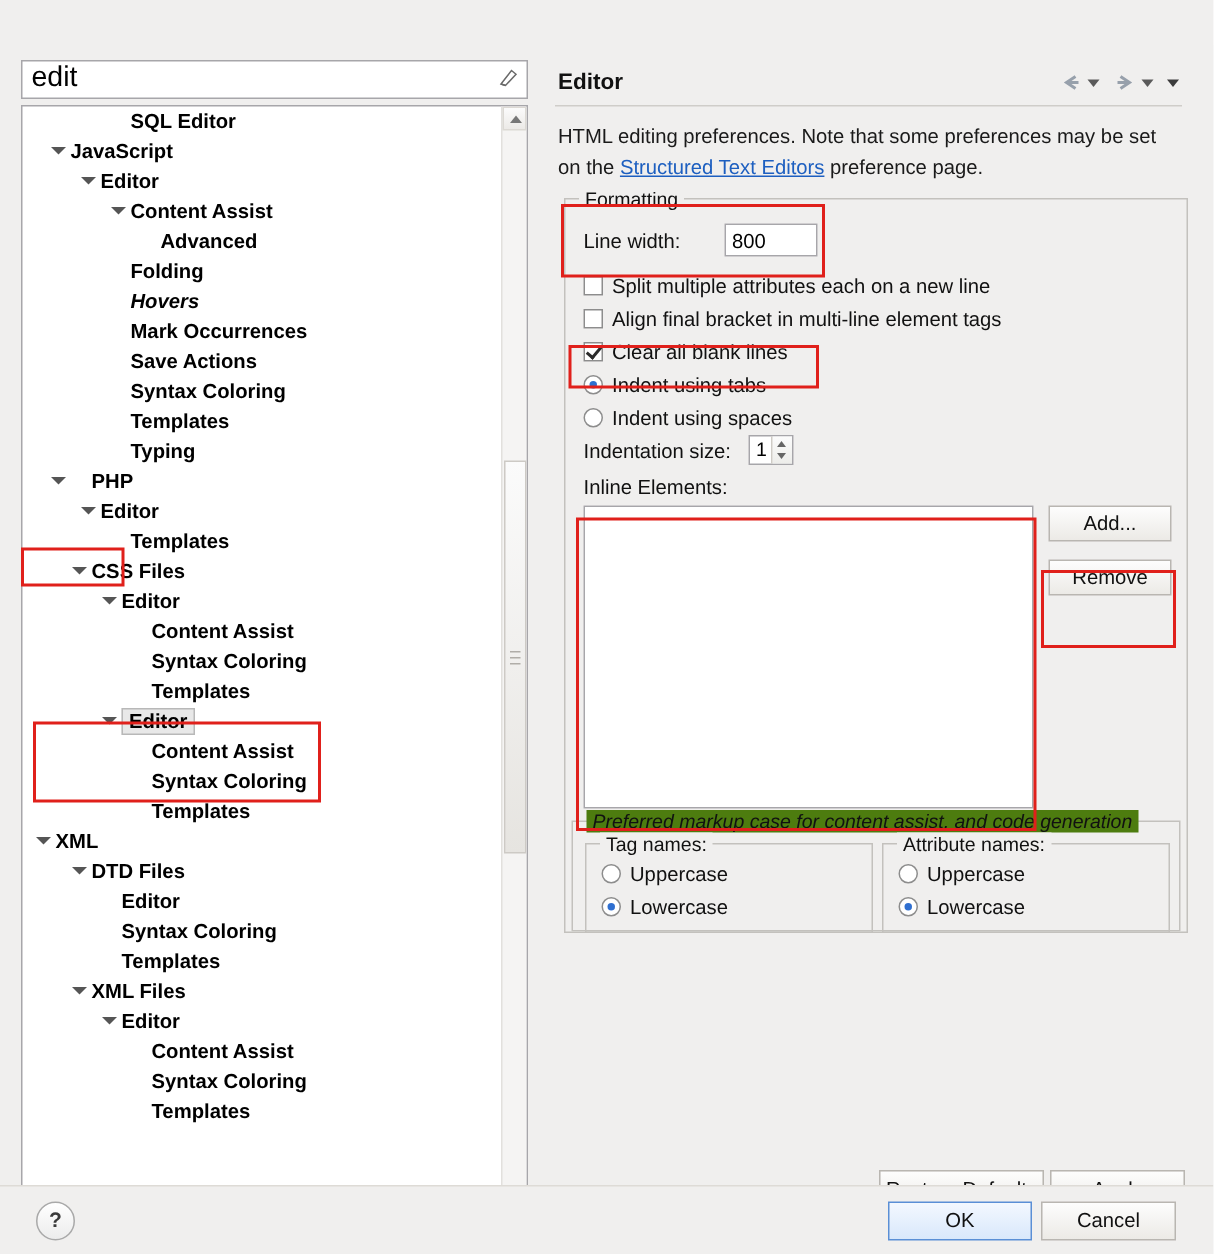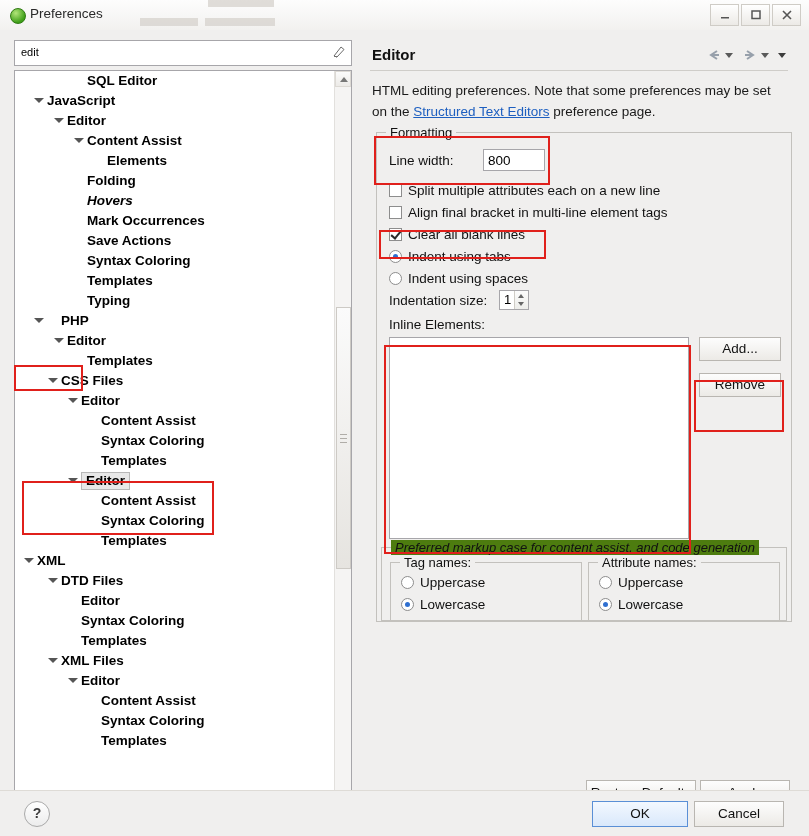--- a/index.html
+++ b/index.html
@@ -398,30 +398,6 @@
 
 <div id="app">
 
-  <div class="titlebar">
-    <div class="title-ico"></div>
-    <div class="title-text">Preferences</div>
-    <div class="ghost g3"></div>
-    <div class="ghost g1"></div>
-    <div class="ghost g2"></div>
-    <div class="win-btns">
-      <div class="win-btn">
-        <svg width="12" height="10">
-            <rect x="2" y="7" width="8" height="1.5" fill="#555"></rect>
-          </svg>
-      </div>
-      <div class="win-btn">
-        <svg width="12" height="10">
-            <rect x="2" y="1" width="8" height="7.5" fill="none" stroke="#555" stroke-width="1.5"></rect>
-          </svg>
-      </div>
-      <div class="win-btn">
-        <svg width="12" height="10">
-            <path d="M2 1 L10 9 M10 1 L2 9" stroke="#555" stroke-width="1.6" fill="none"></path>
-          </svg>
-      </div>
-    </div>
-  </div>
 
   <div class="content">
 

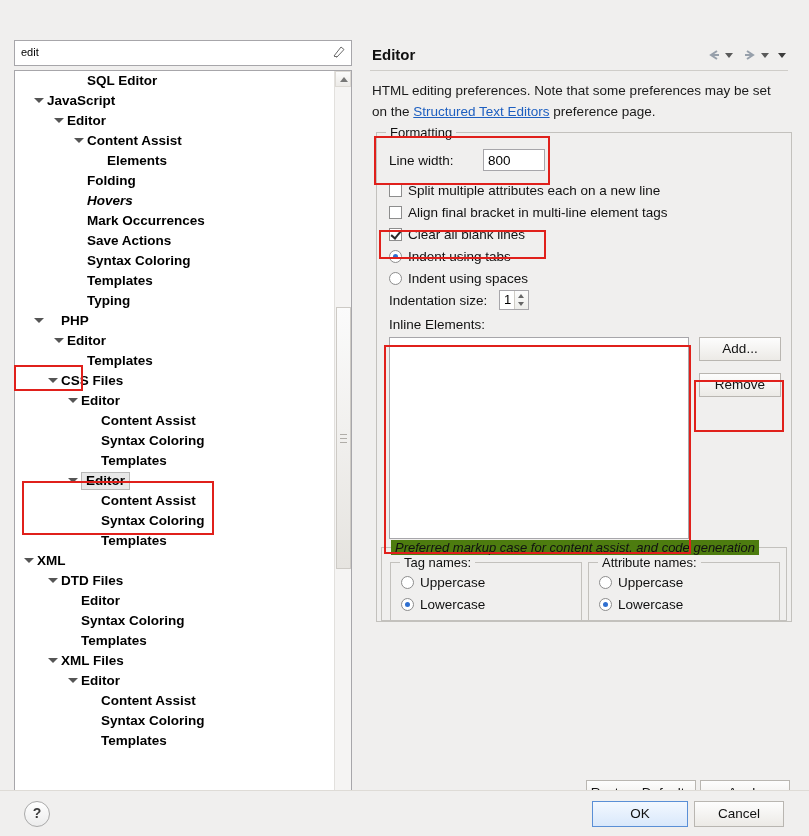--- a/index.html
+++ b/index.html
@@ -94,7 +94,7 @@
     outline: none;
     padding: 0 6px;
     font-family: "Liberation Sans", sans-serif;
-    font-size: 11px;
+    font-size: 19px;
     color: #000;
     background: transparent;
   }

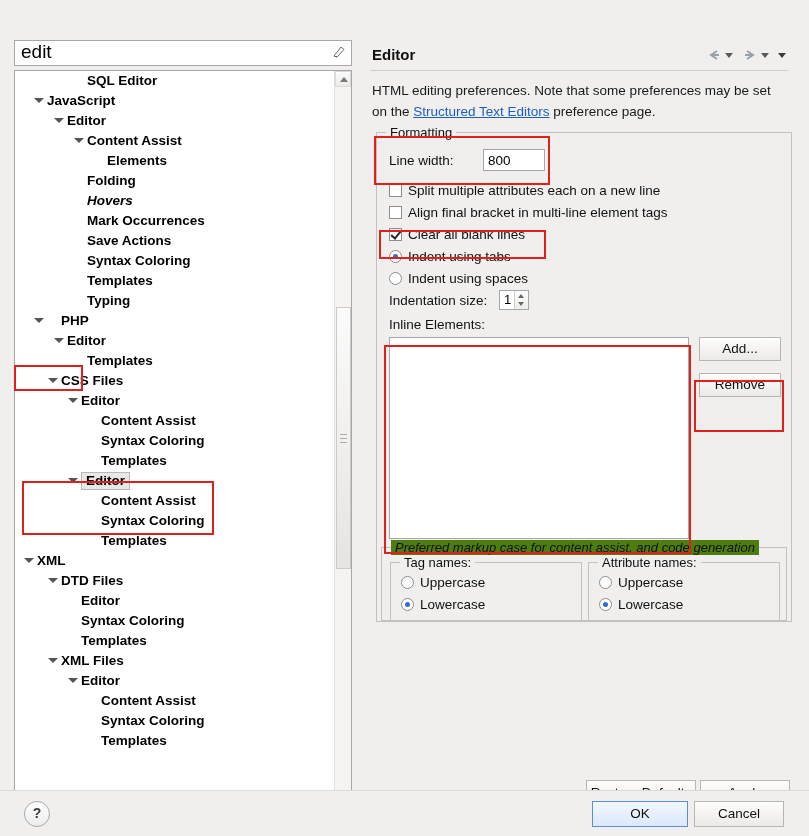--- a/index.html
+++ b/index.html
@@ -417,7 +417,7 @@
           <div class="tree-row"><span class="arrow" style="left: 18px;"></span><span class="label" style="margin-left: 32px;">JavaScript</span></div>
           <div class="tree-row"><span class="arrow" style="left: 38px;"></span><span class="label" style="margin-left: 52px;">Editor</span></div>
           <div class="tree-row"><span class="arrow" style="left: 58px;"></span><span class="label" style="margin-left: 72px;">Content Assist</span></div>
-          <div class="tree-row"><span class="label" style="margin-left: 92px;">Elements</span></div>
+          <div class="tree-row"><span class="label" style="margin-left: 92px;">Advanced</span></div>
           <div class="tree-row"><span class="label" style="margin-left: 72px;">Folding</span></div>
           <div class="tree-row"><span class="label" style="margin-left: 72px; font-style: italic;">Hovers</span></div>
           <div class="tree-row"><span class="label" style="margin-left: 72px;">Mark Occurrences</span></div>

